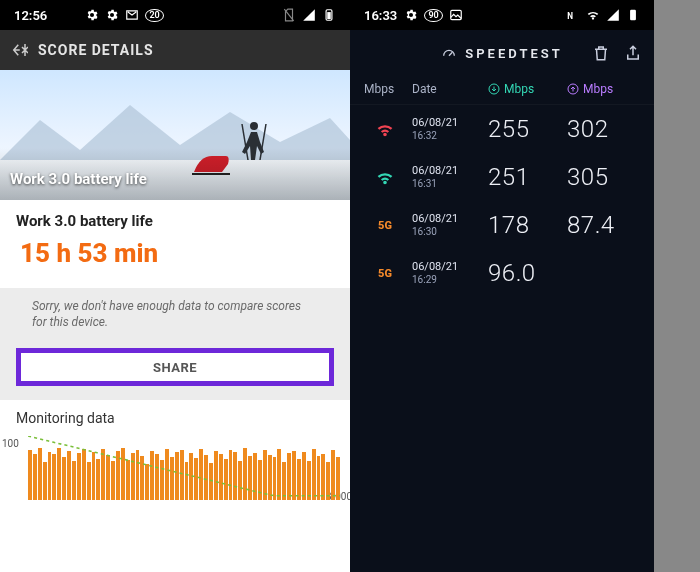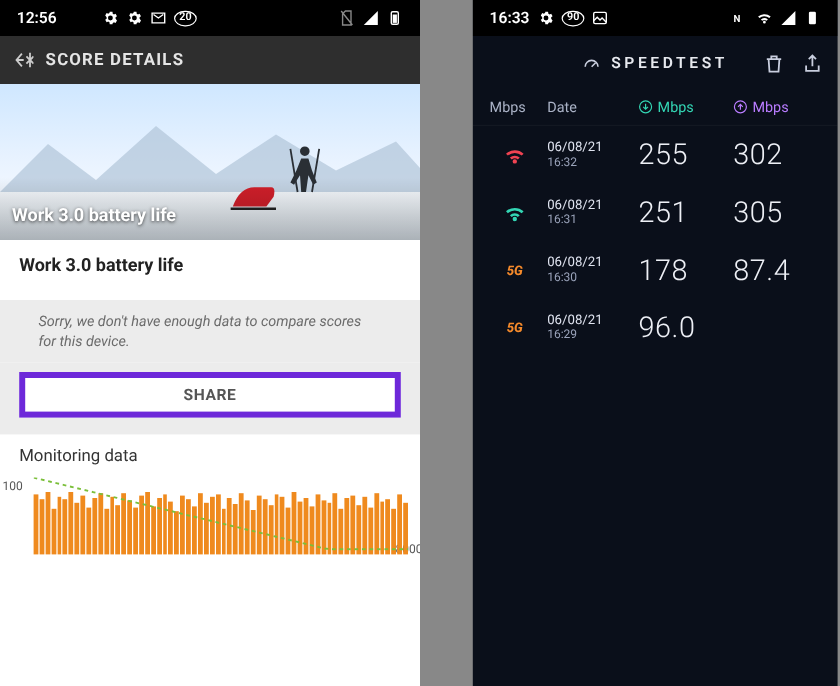--- a/index.html
+++ b/index.html
@@ -7,7 +7,7 @@
     .stage { width: 700px; height: 572px; display: flex; background: #888; }
     .phone { height: 572px; position: relative; overflow: hidden; }
     .phone-left { width: 350px; background: #fff; }
-    .phone-right { width: 304px; background: #0a0f1a; color: #e7e9ef; margin-left: 44px; }
+    .phone-right { width: 304px; background: #0a0f1a; color: #e7e9ef; }
 
     
     .statusbar-l { height: 30px; background: #000; color: #fff; display: flex; align-items: center; justify-content: space-between; padding: 0 14px; font-size: 13px; font-weight: 600;}

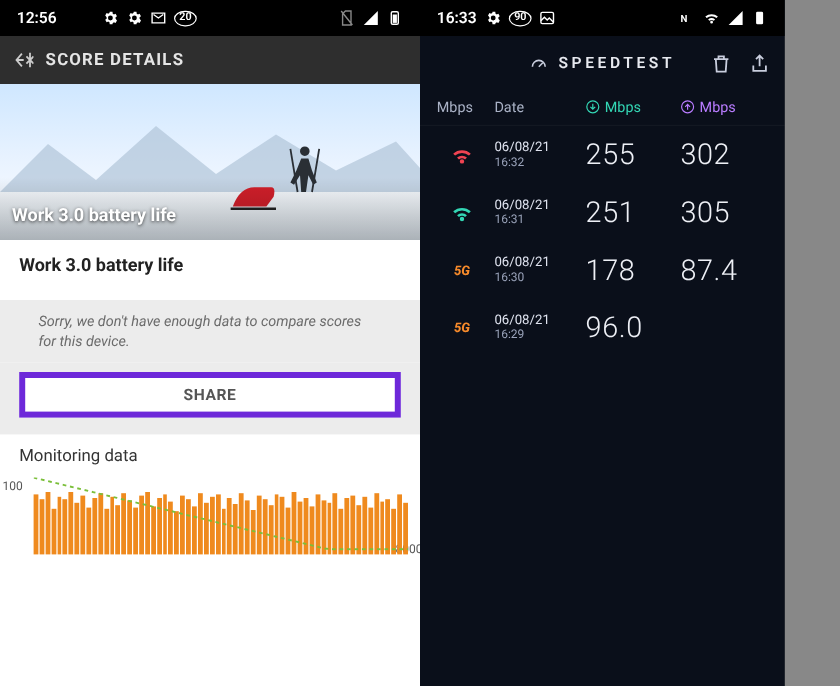--- a/index.html
+++ b/index.html
@@ -53,7 +53,7 @@
     .cols-head .col-down { flex:1; display:flex; align-items:center; gap:4px; color:#33d6b4;}
     .cols-head .col-up { flex:1; display:flex; align-items:center; gap:4px; color:#b97cff;}
     .row { display:flex; align-items:center; padding: 10px 14px; gap:6px;}
-    .row .cell-type { width:42px; display:flex; justify-content:center;font-style:italic;}
+    .row .cell-type { width:42px; display:flex; justify-content:center;}
     .type-chip { width:26px; height:26px; border-radius:50%; display:flex; align-items:center; justify-content:center; font-size:10px; font-weight:700;}
     .fiveg-chip { color:#f68a2b; font-weight:800; font-size:11px;}
     .row .cell-date { width:70px; font-size:11px; line-height:1.2; color:#dfe3ef; }

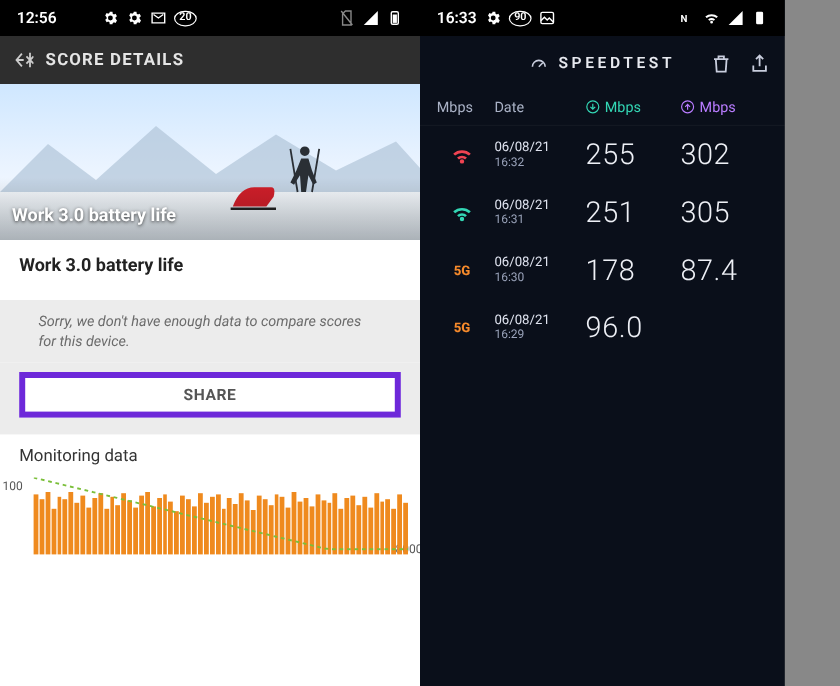--- a/index.html
+++ b/index.html
@@ -137,6 +137,7 @@
 
     <div class="section-pad">
       <div class="work-title">Work 3.0 battery life</div>
+      <div class="big-time">15 h 53 min</div>
     </div>
 
     <div class="note-bar">Sorry, we don't have enough data to compare scores for this device.</div>

